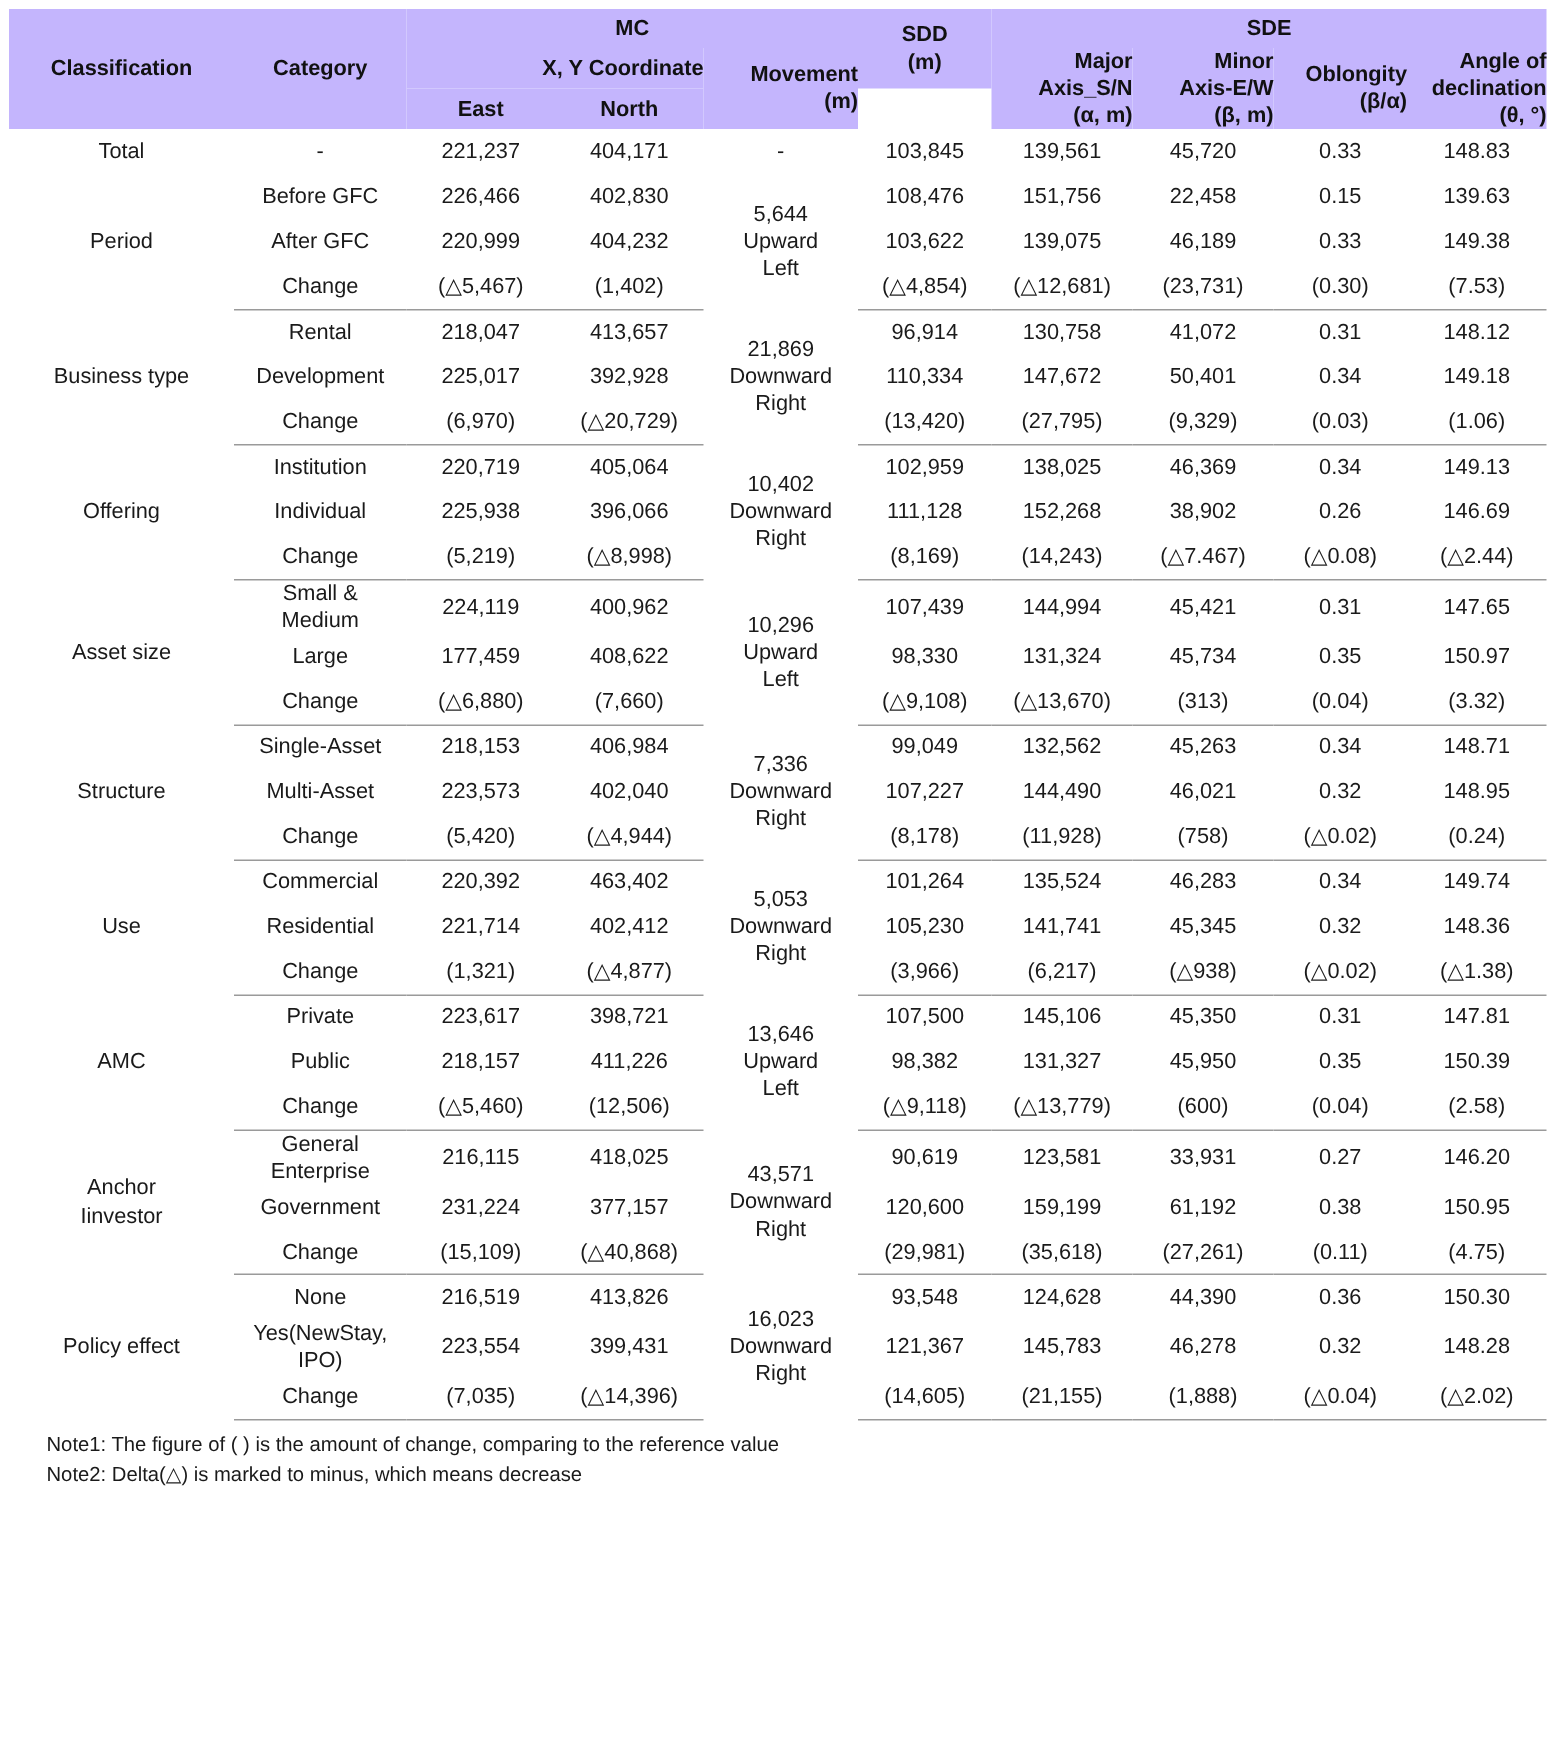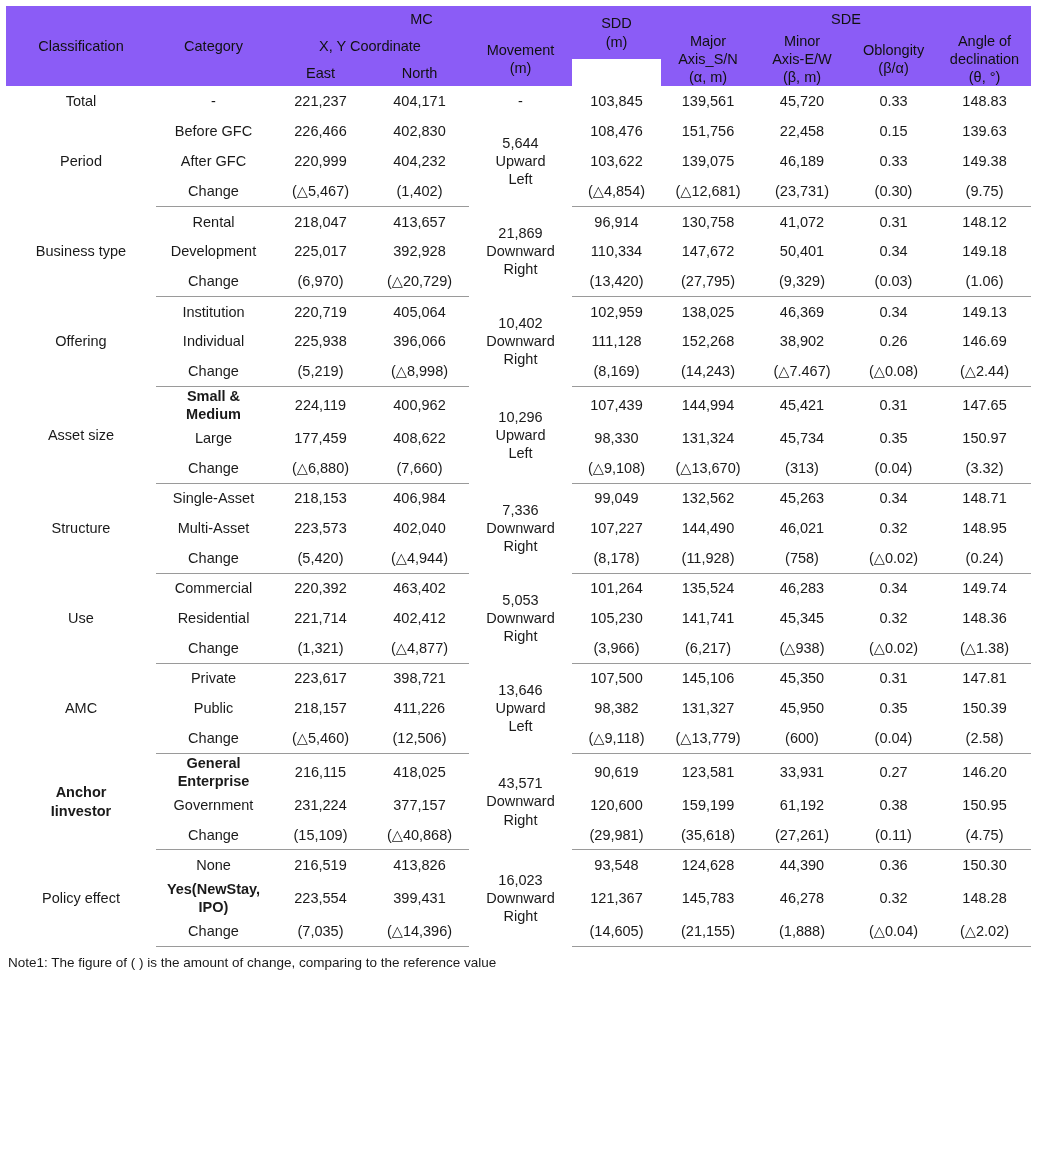--- a/index.html
+++ b/index.html
@@ -35,8 +35,8 @@
     line-height: 1.25;
   }
   thead th {
-    background: #8b5cf6;
-    font-weight: normal;
+    background: #c4b5fd;
+    font-weight: bold;
     color: #111;
     padding: 4px 2px;
   }

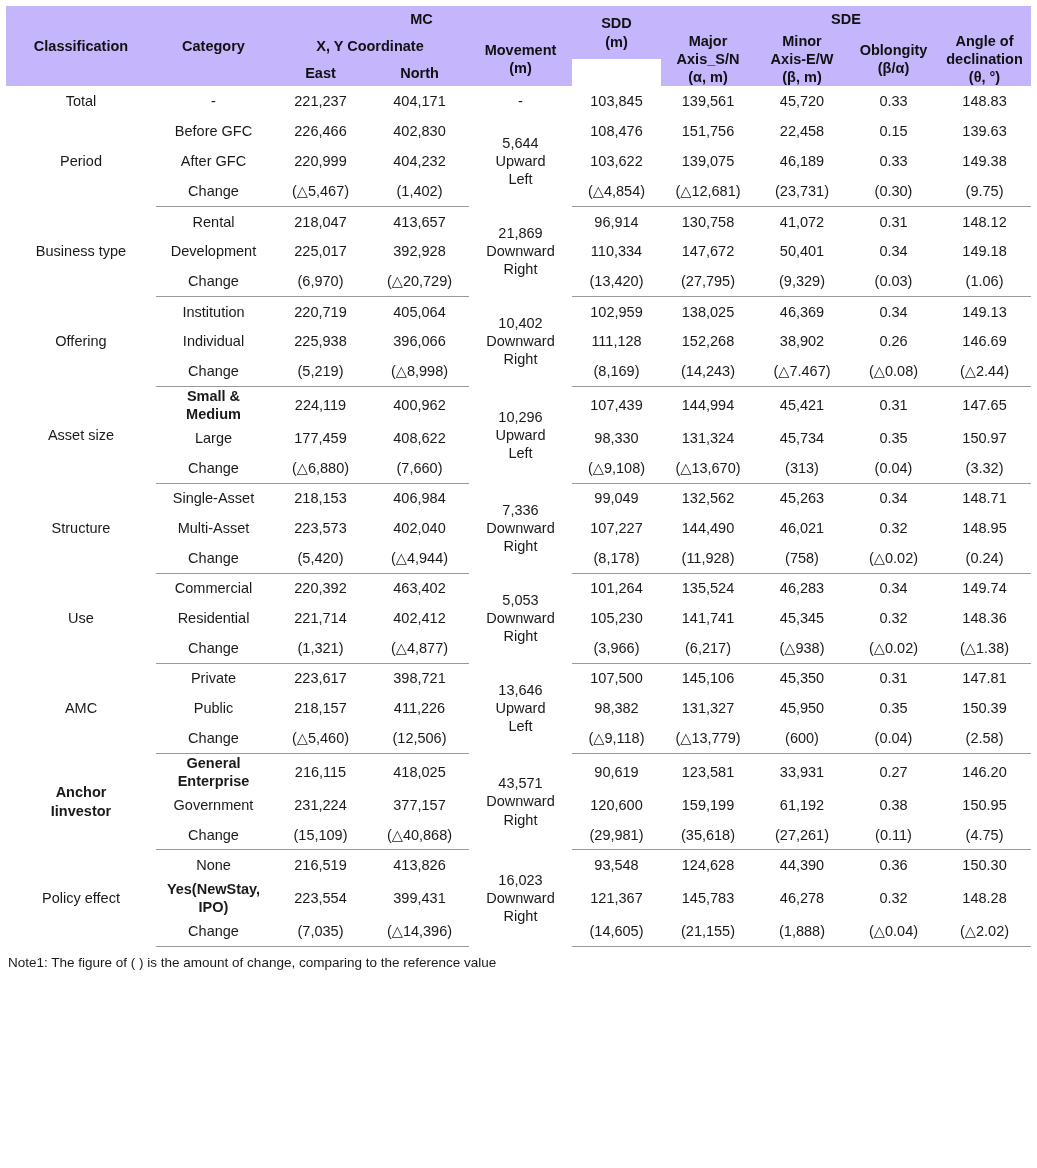--- a/index.html
+++ b/index.html
@@ -41,7 +41,7 @@
     padding: 4px 2px;
   }
   thead tr.r1 th { height: 26px; }
-  thead tr.r2 th { height: 26px; }
+  thead tr.r2 th { height: 26px; text-align: right; }
   thead tr.r3 th { height: 26px; }
   .bt-thick { border-top: 2px solid #4a4a4a; }
   .bb-thick { border-bottom: 2px solid #4a4a4a; }

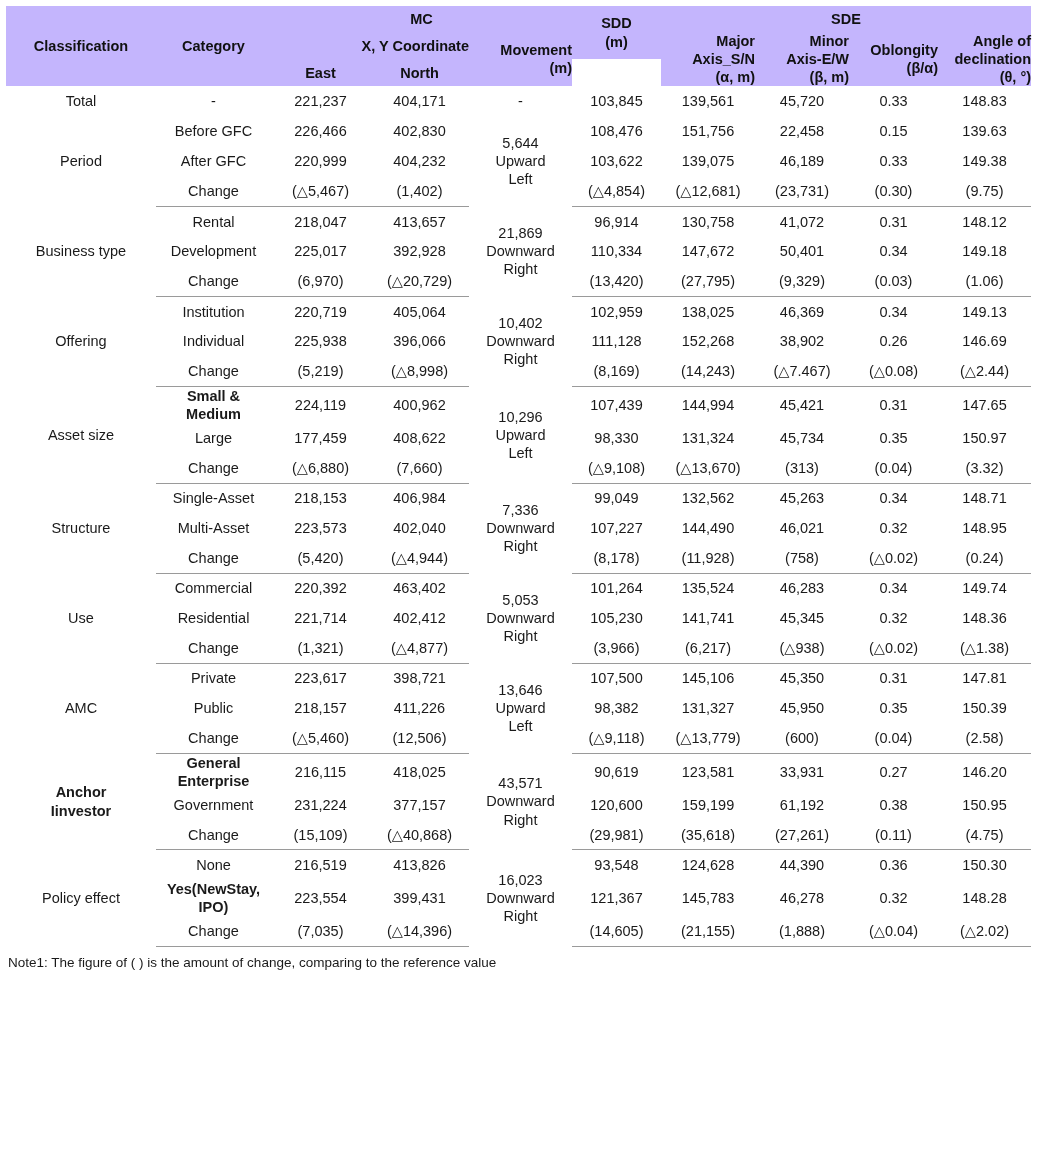--- a/index.html
+++ b/index.html
@@ -187,7 +187,7 @@
         <td class="vsep">(△12,681)</td>
         <td class="vsep">(23,731)</td>
         <td class="vsep">(0.30)</td>
-        <td class="vsep">(9.75)</td>
+        <td class="vsep">(7.53)</td>
       </tr>
 
       <tr>

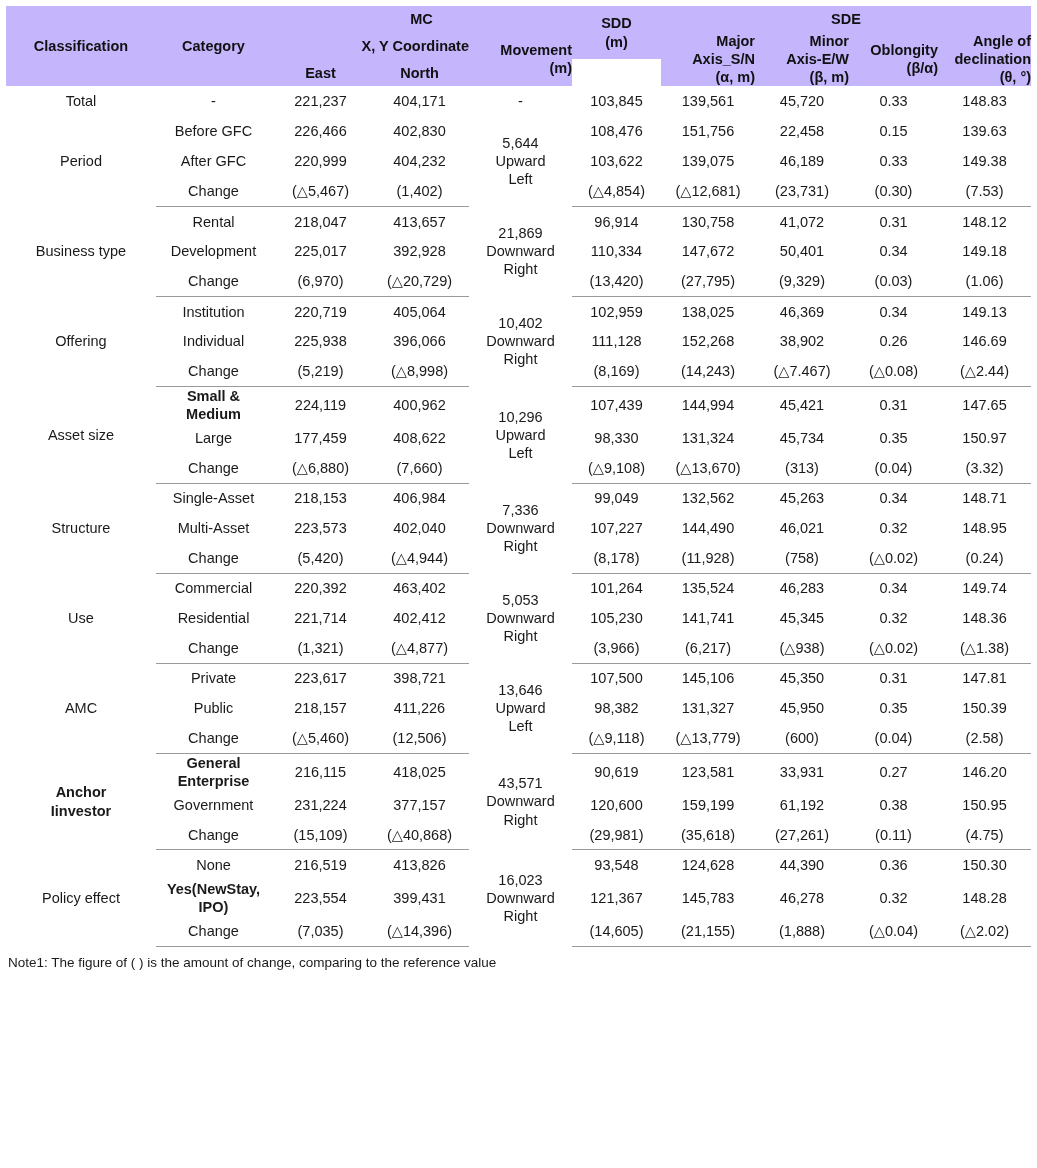--- a/index.html
+++ b/index.html
@@ -77,7 +77,7 @@
     line-height: 1.5;
     padding-left: 2px;
   }
-  .twoline { line-height: 1.2; font-weight: bold; }
+  .twoline { line-height: 1.2; }
 </style>
 </head>
 <body>

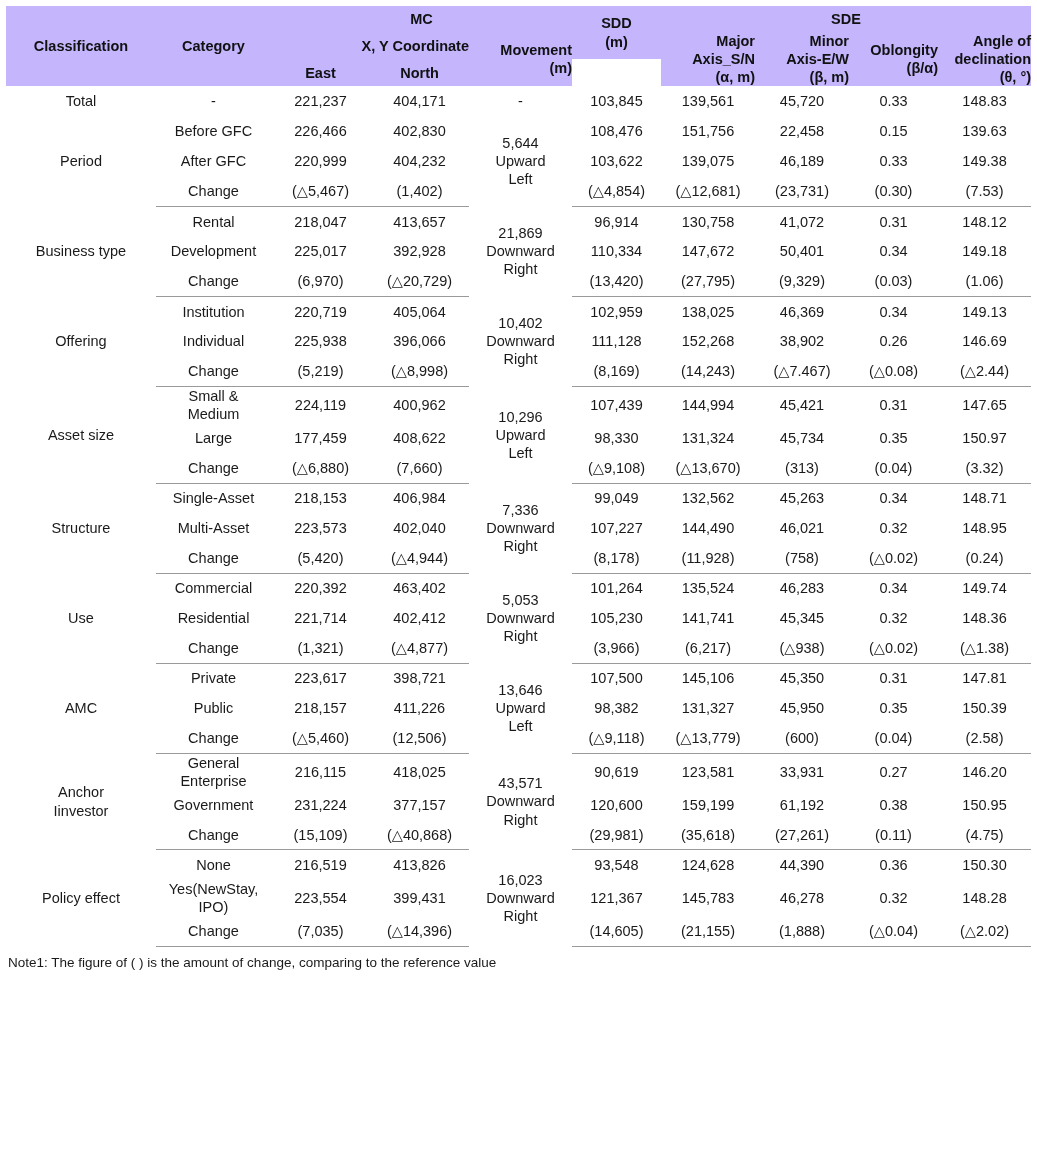--- a/index.html
+++ b/index.html
@@ -76,6 +76,7 @@
     color: #1a1a1a;
     line-height: 1.5;
     padding-left: 2px;
+    margin-left: 23px;
   }
   .twoline { line-height: 1.2; }
 </style>

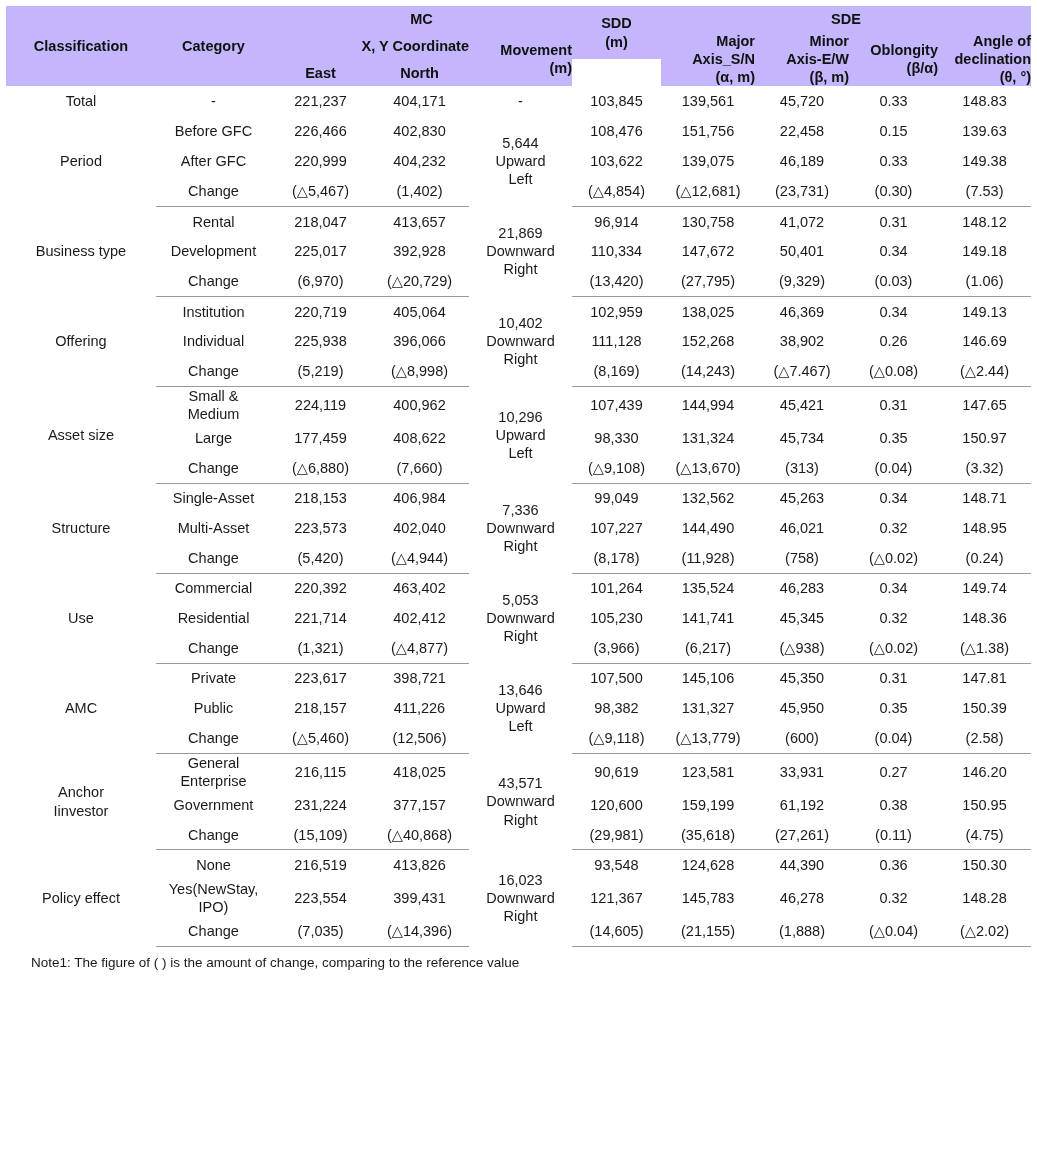--- a/index.html
+++ b/index.html
@@ -503,6 +503,7 @@
 
   <div class="notes">
     <div>Note1: The figure of (  ) is the amount of change, comparing to the reference value</div>
+    <div>Note2: Delta(△) is marked to minus, which means decrease</div>
   </div>
 </div>
 

